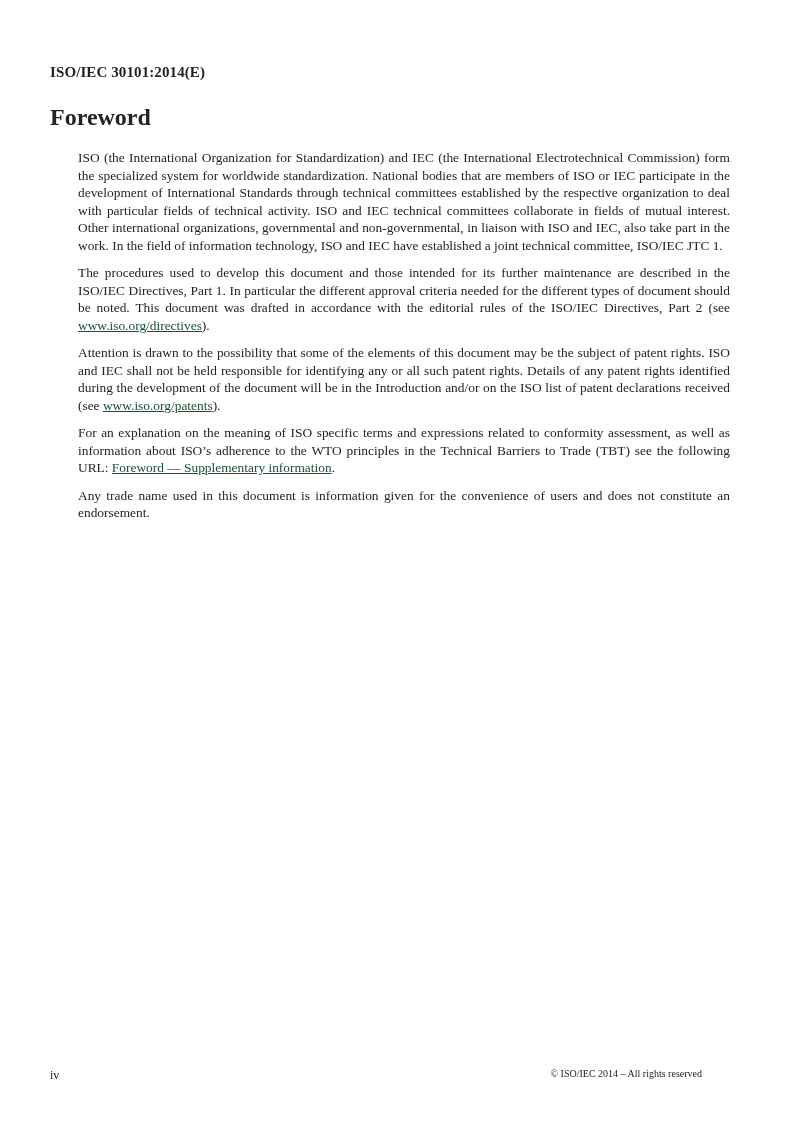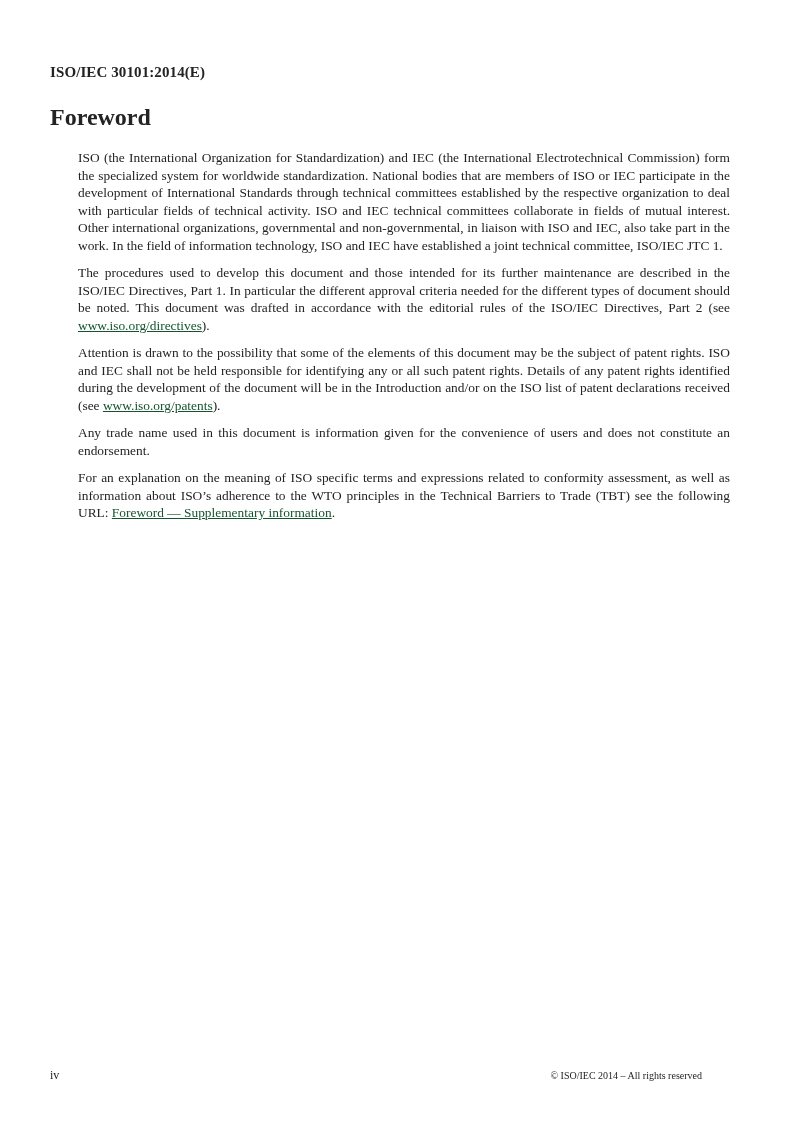--- a/index.html
+++ b/index.html
@@ -91,11 +91,11 @@
     </p>
 
     <p>
-      <span>Any trade name used in this document is information given for the convenience of users and does not constitute an endorsement.</span>
+      <span>For an explanation on the meaning of ISO specific terms and expressions related to conformity assessment, as well as information about ISO’s adherence to the WTO principles in the Technical Barriers to Trade (TBT) see the following URL:  </span><span class="doc-link">Foreword — Supplementary information</span><span>.</span>
     </p>
 
     <p>
-      <span>For an explanation on the meaning of ISO specific terms and expressions related to conformity assessment, as well as information about ISO’s adherence to the WTO principles in the Technical Barriers to Trade (TBT) see the following URL:  </span><span class="doc-link">Foreword — Supplementary information</span><span>.</span>
+      <span>Any trade name used in this document is information given for the convenience of users and does not constitute an endorsement.</span>
     </p>
 
 

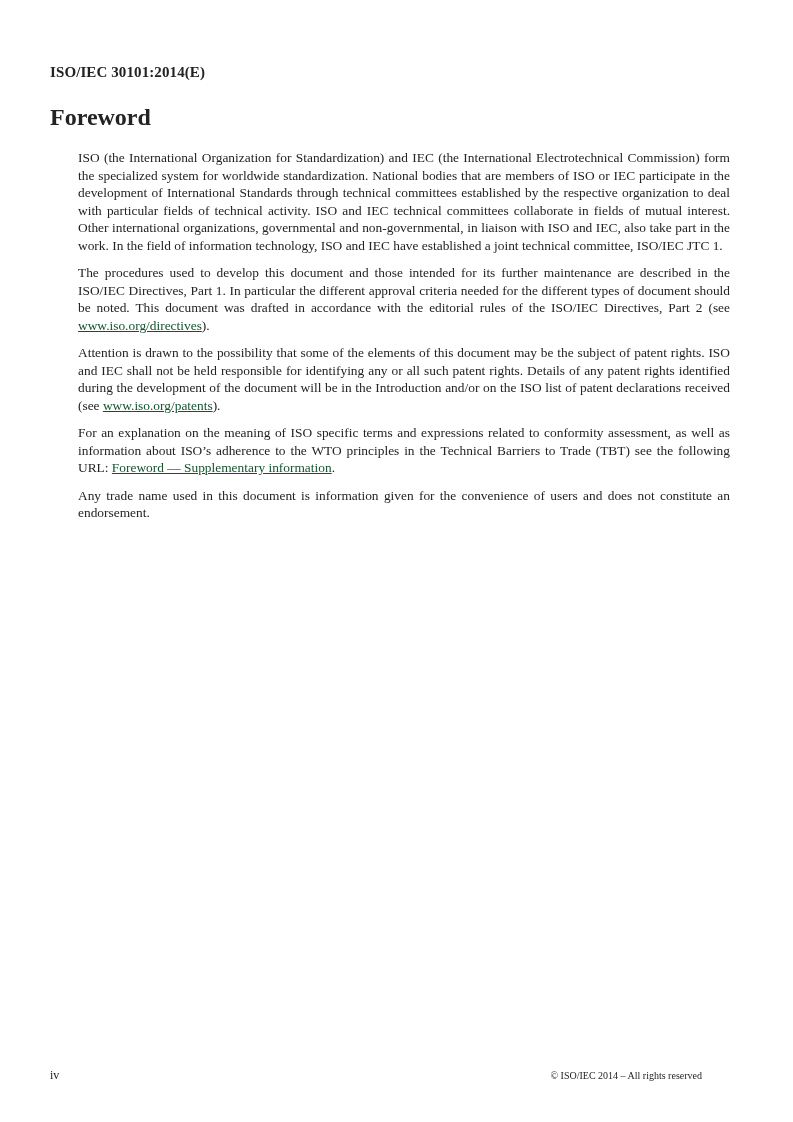--- a/index.html
+++ b/index.html
@@ -60,7 +60,7 @@
     width: 652px;
     display: flex;
     justify-content: space-between;
-    align-items: center;
+    align-items: flex-start;
     font-size: 12px;
   }
   .footer-copyright {

